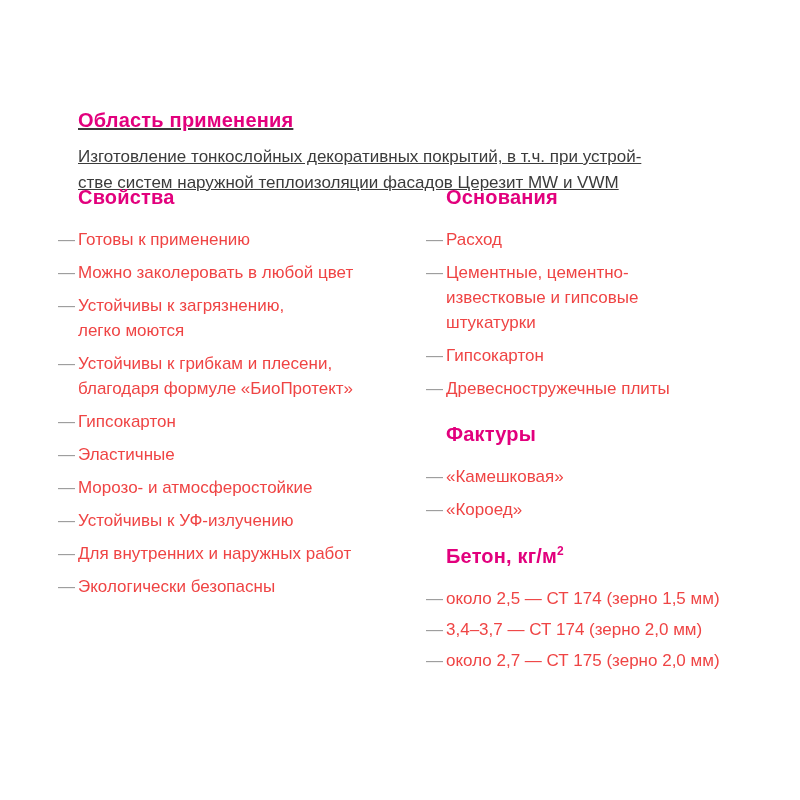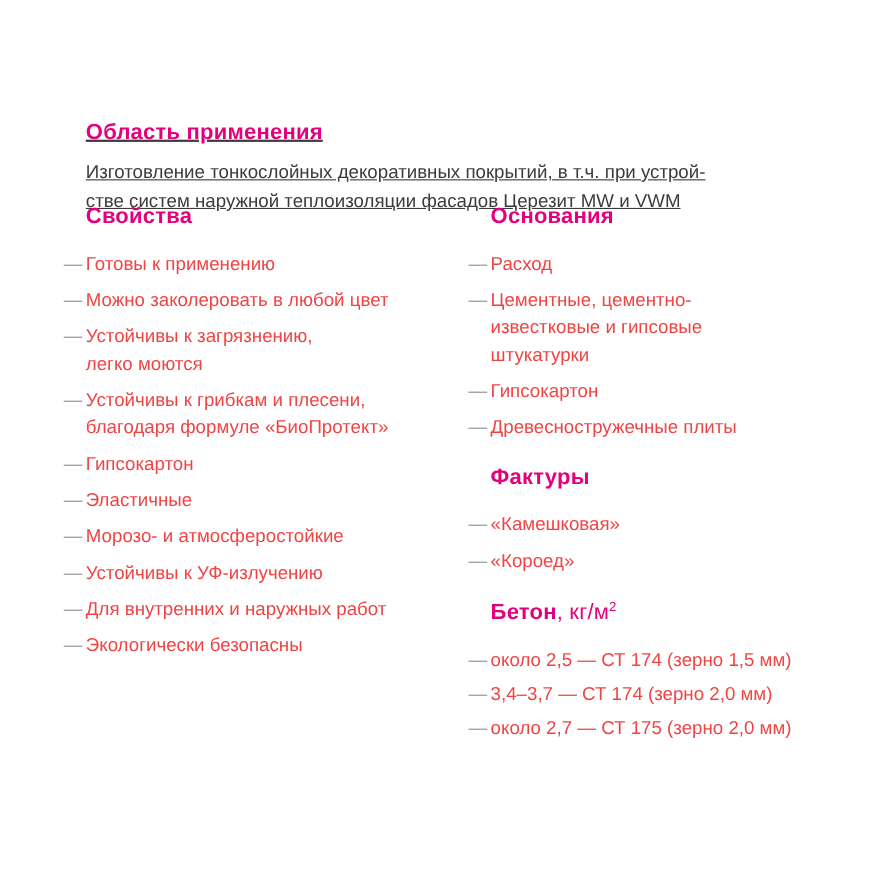--- a/index.html
+++ b/index.html
@@ -80,7 +80,7 @@
     color: #ef4444;
   }
   .unit {
-    font-weight: normal;
+    font-weight: bold;
   }
   .unit sup {
     font-size: 12px;

